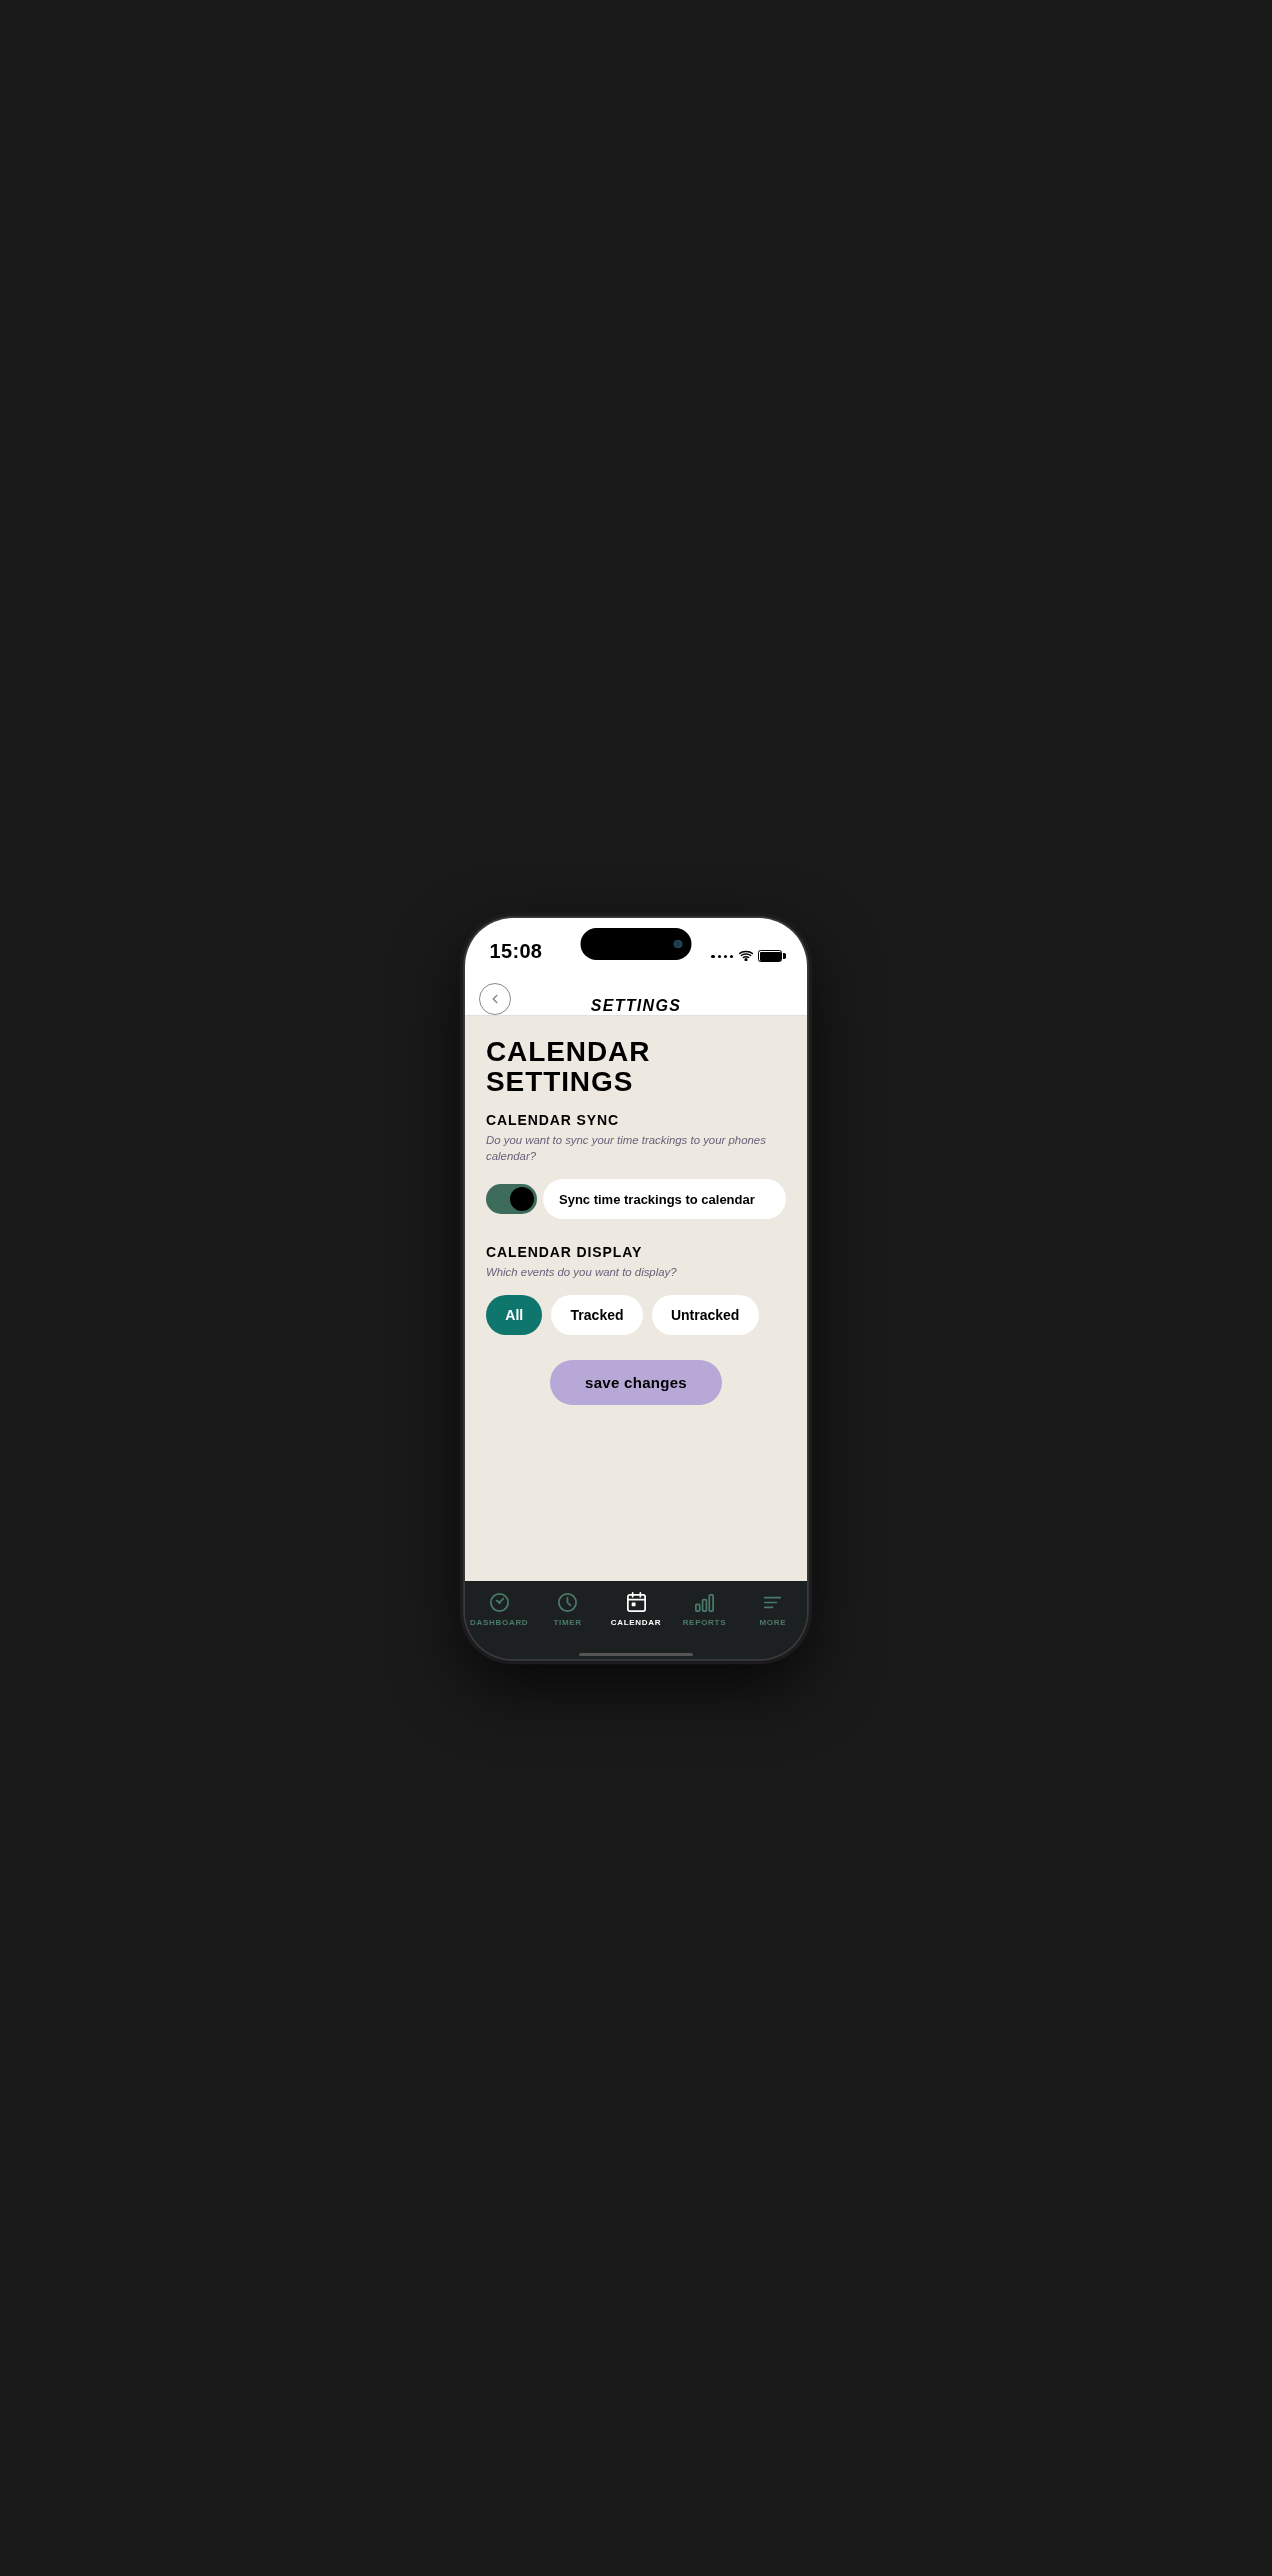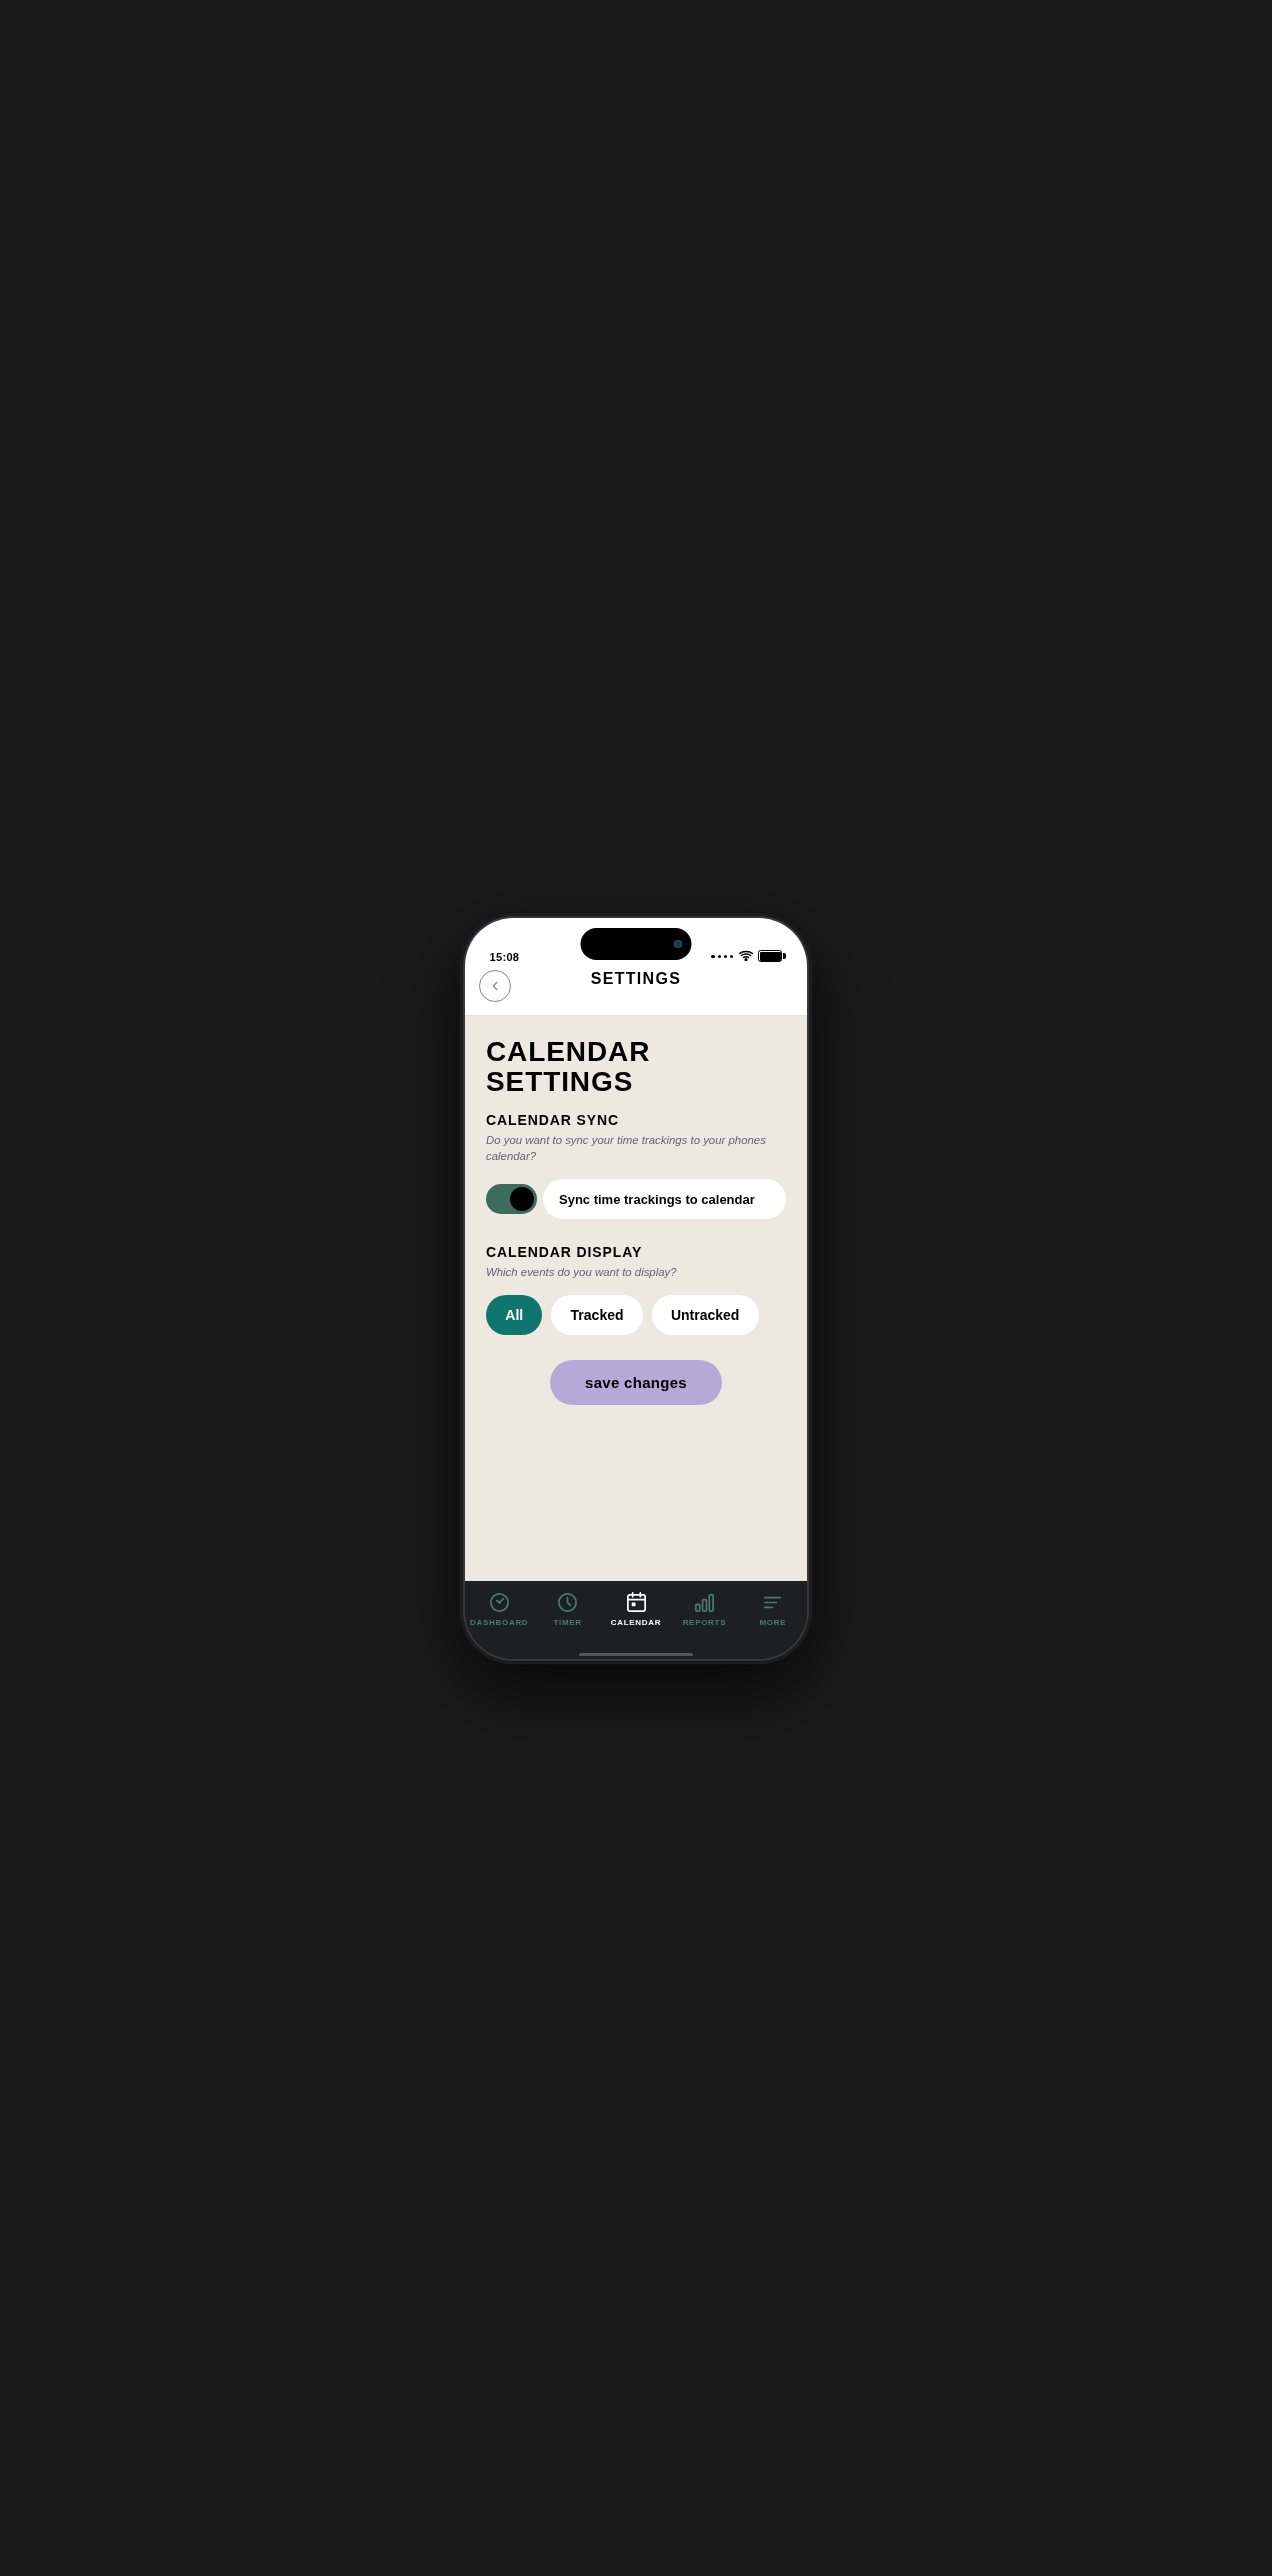--- a/index.html
+++ b/index.html
@@ -63,7 +63,7 @@
       z-index: 10;
     }
     .status-time {
-      font-size: 11px;
+      font-size: 20px;
       font-weight: 600;
       color: #000;
       letter-spacing: 0.3px;

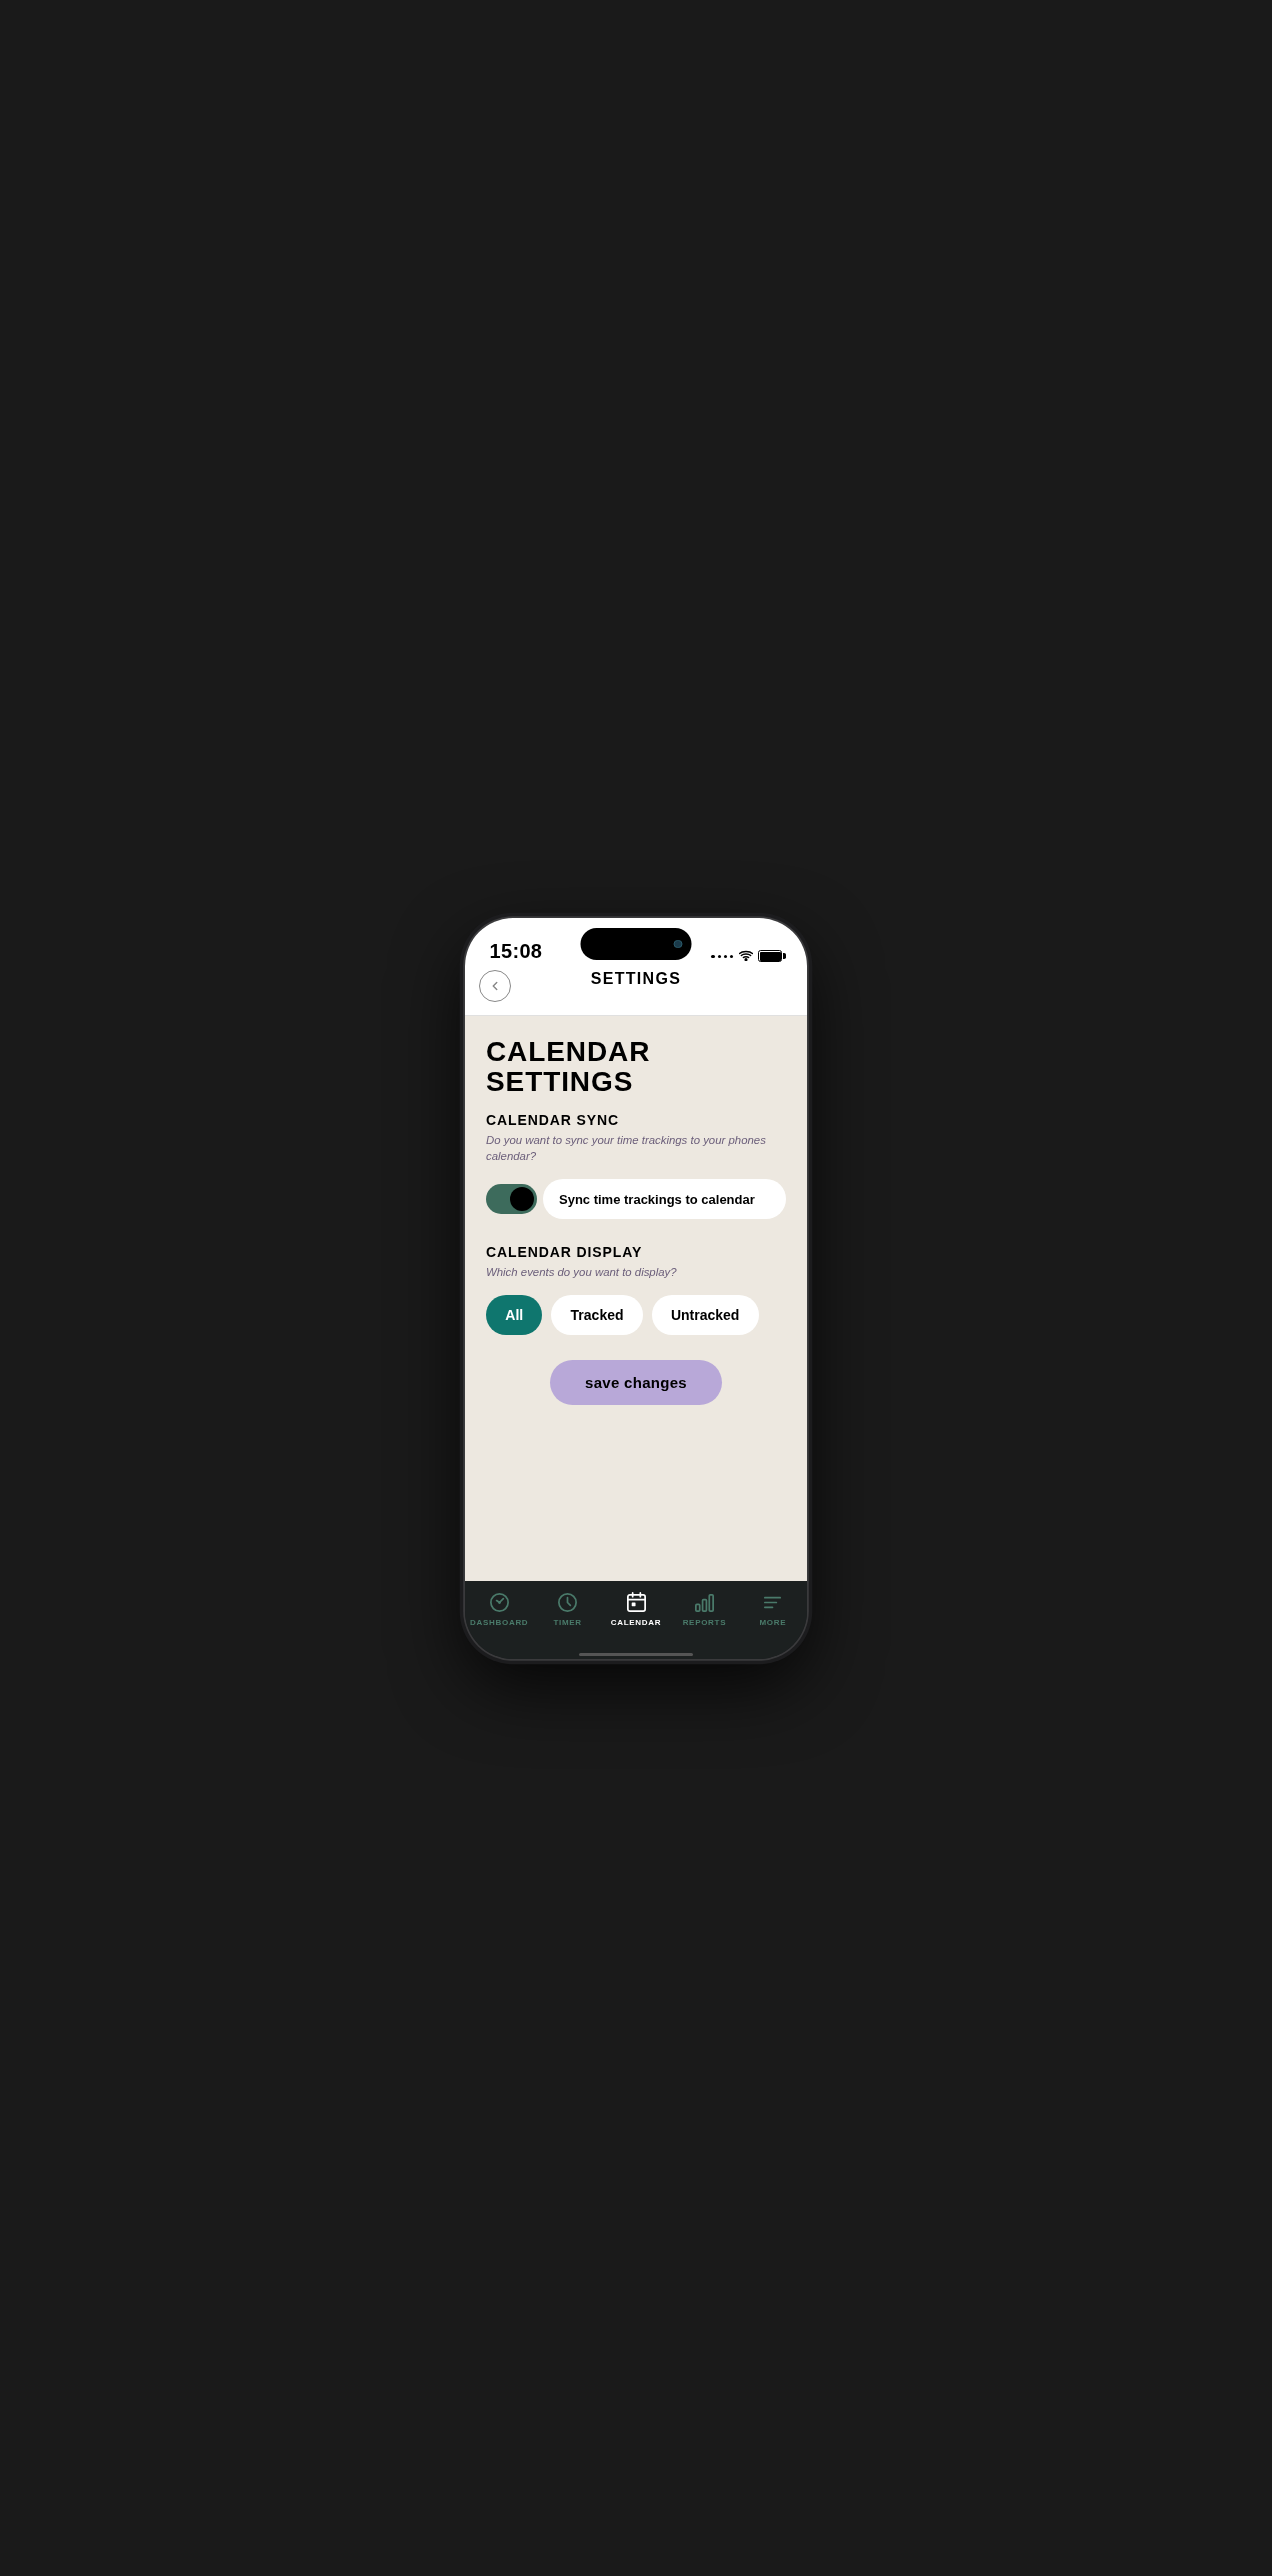--- a/index.html
+++ b/index.html
@@ -122,11 +122,12 @@
       background: #fff;
       border-bottom: 0.9px solid #e0e0e0;
       display: flex;
-      align-items: flex-start;
+      align-items: flex-end;
       justify-content: center;
       position: relative;
       flex-shrink: 0;
       z-index: 10;
+      font-style: italic;
     }
     .nav-back {
       position: absolute;

